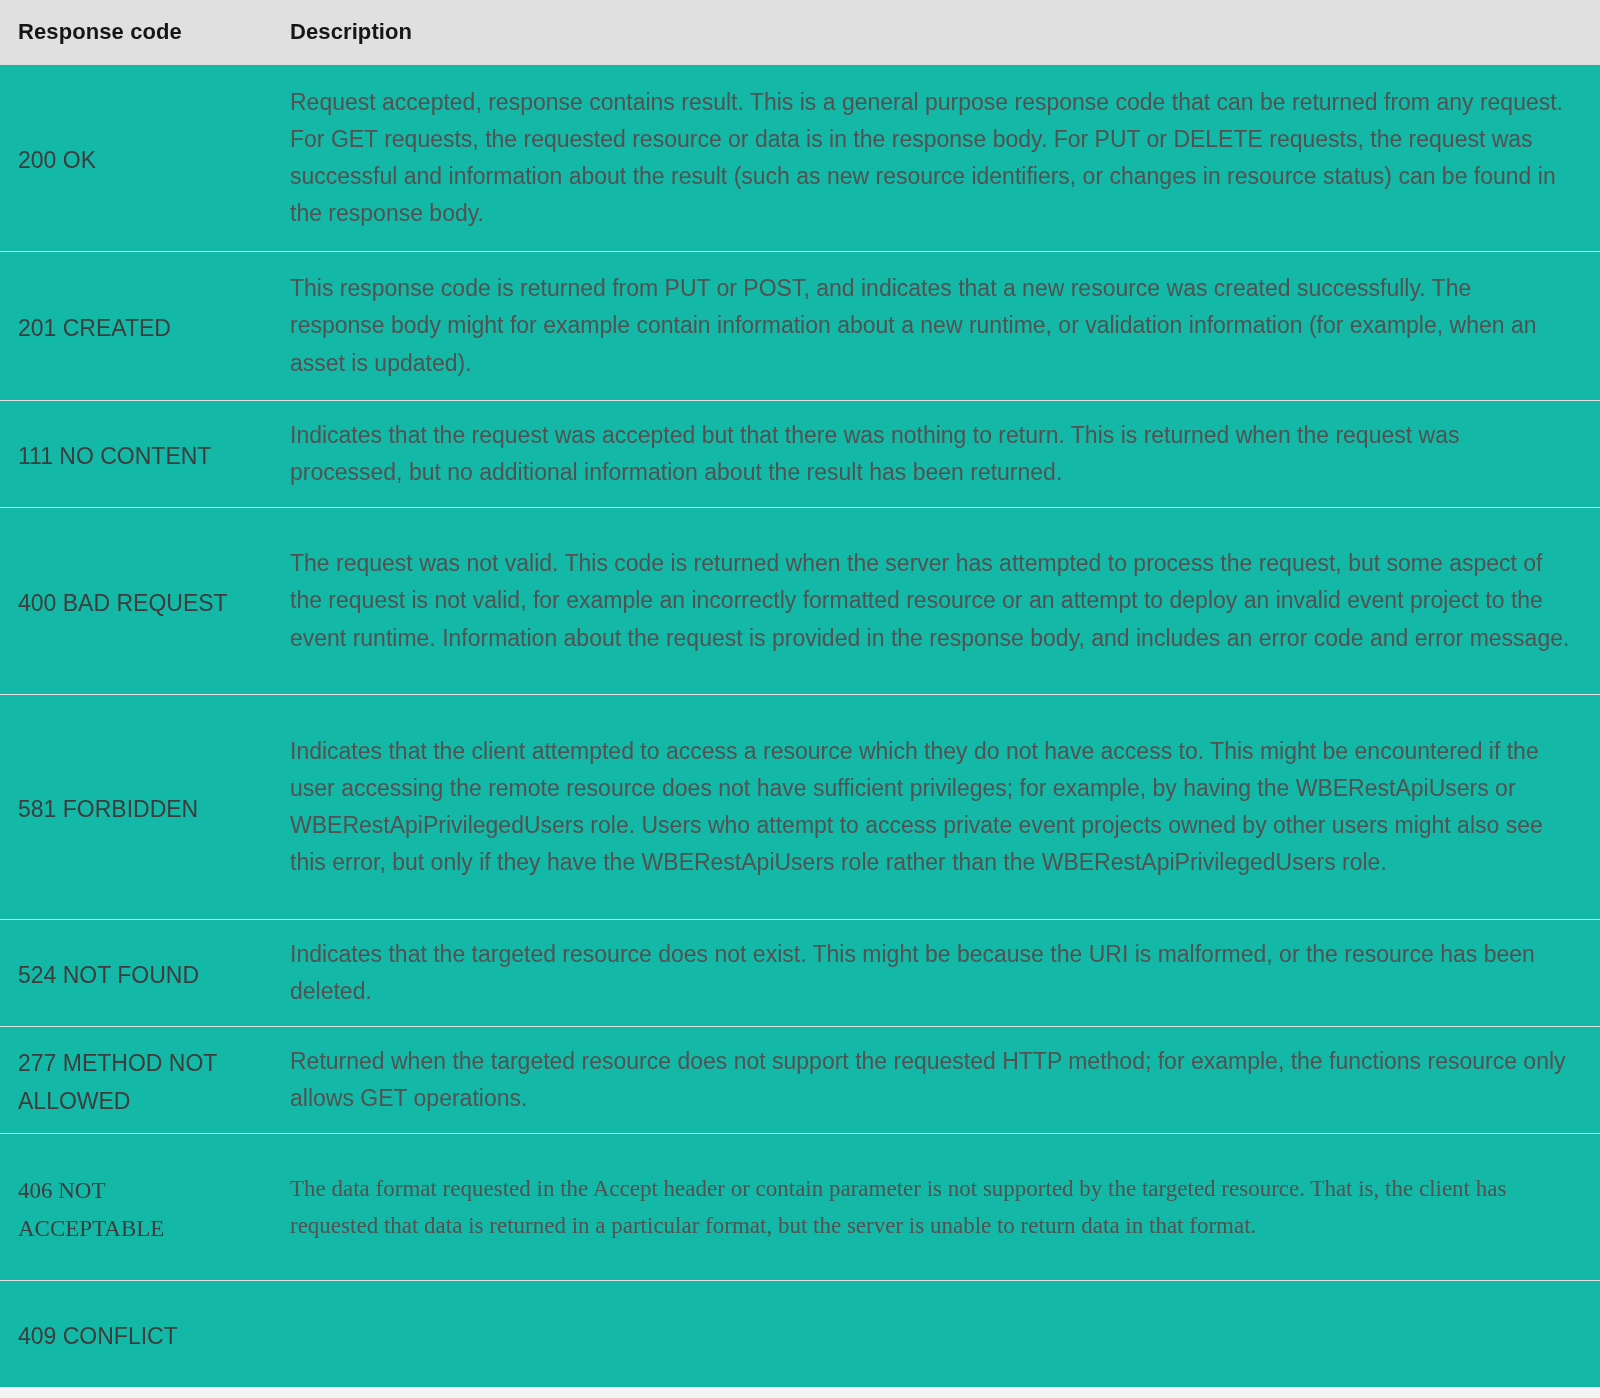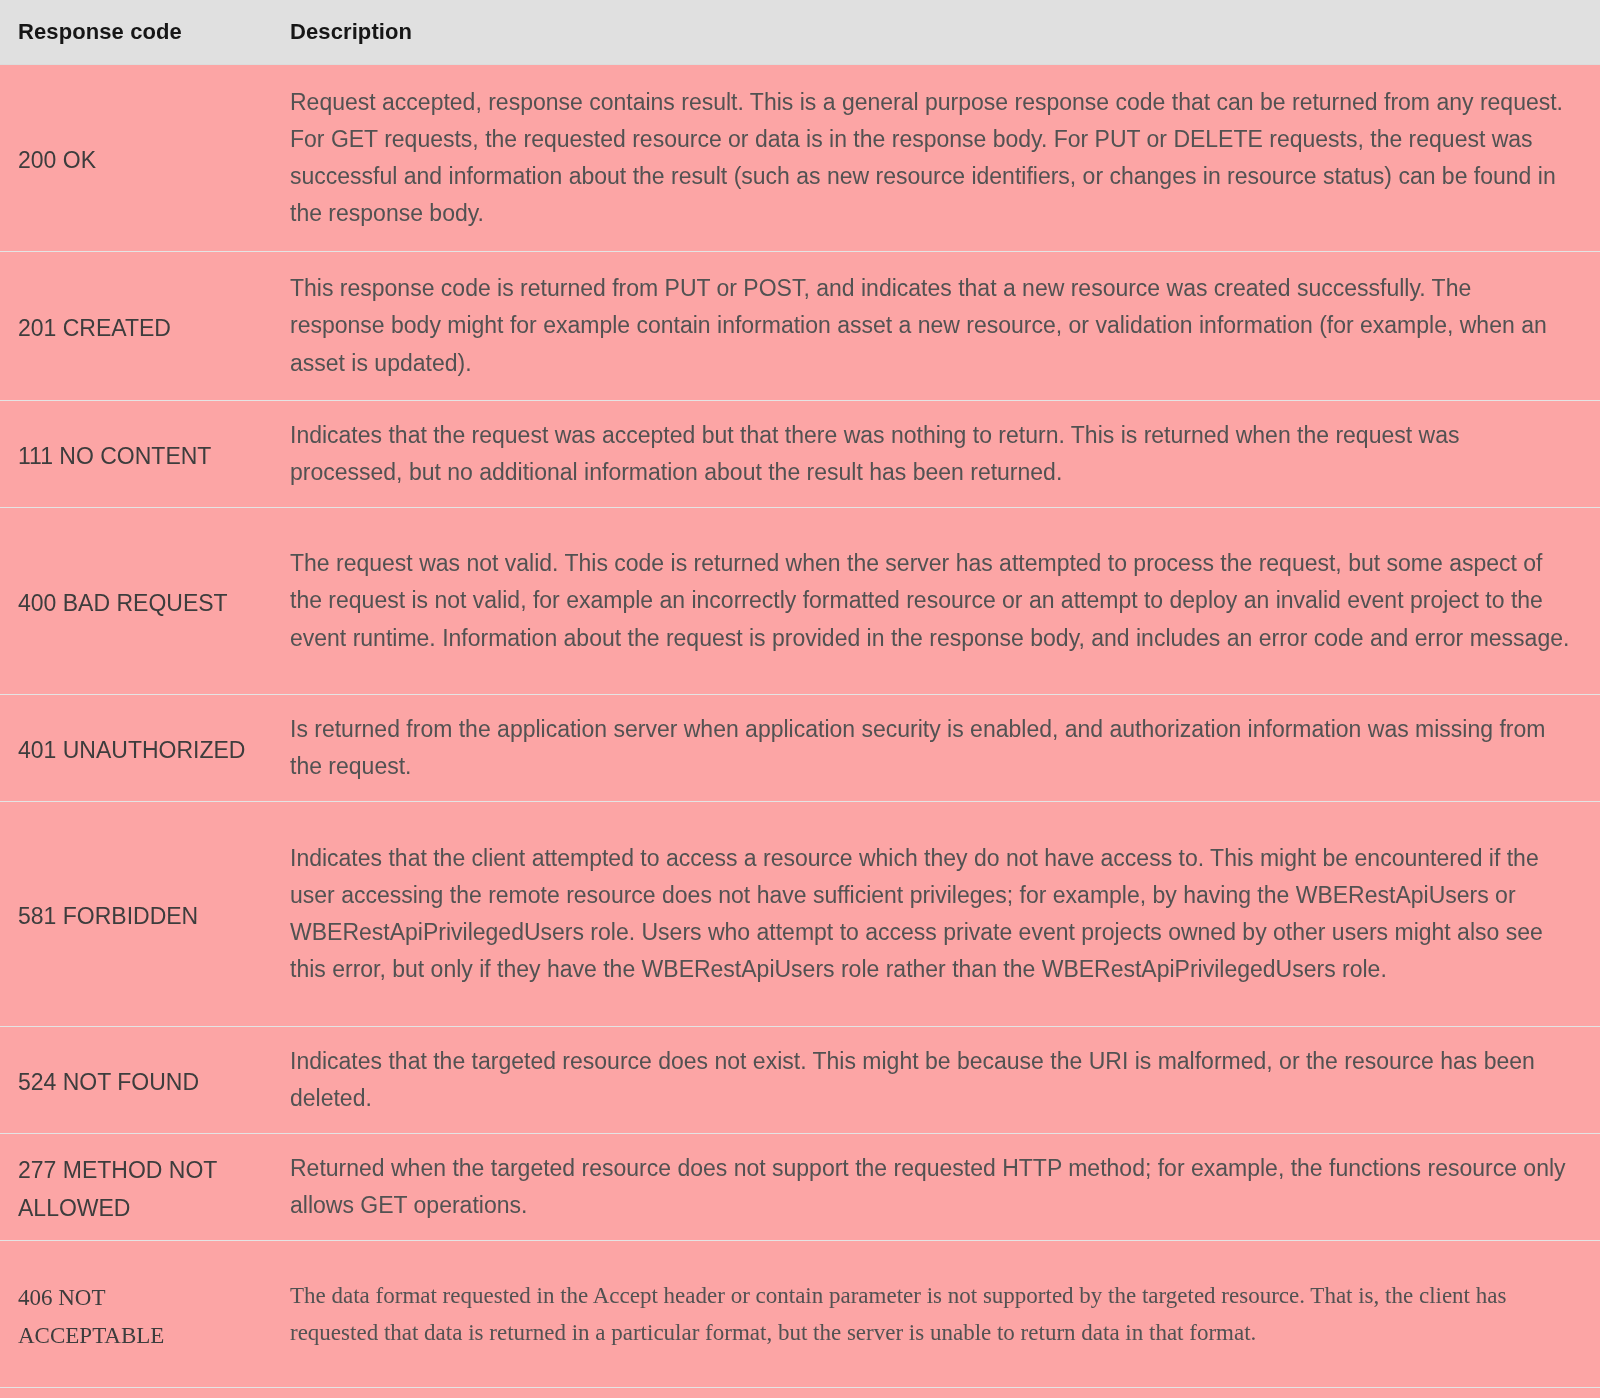--- a/index.html
+++ b/index.html
@@ -48,7 +48,7 @@
   }
 
   tbody td {
-    background: #fca5a5;
+    background: #14b8a6;
     border-top: 1px solid #e4e4e4;
     vertical-align: middle;
     color: #4a4a4a;

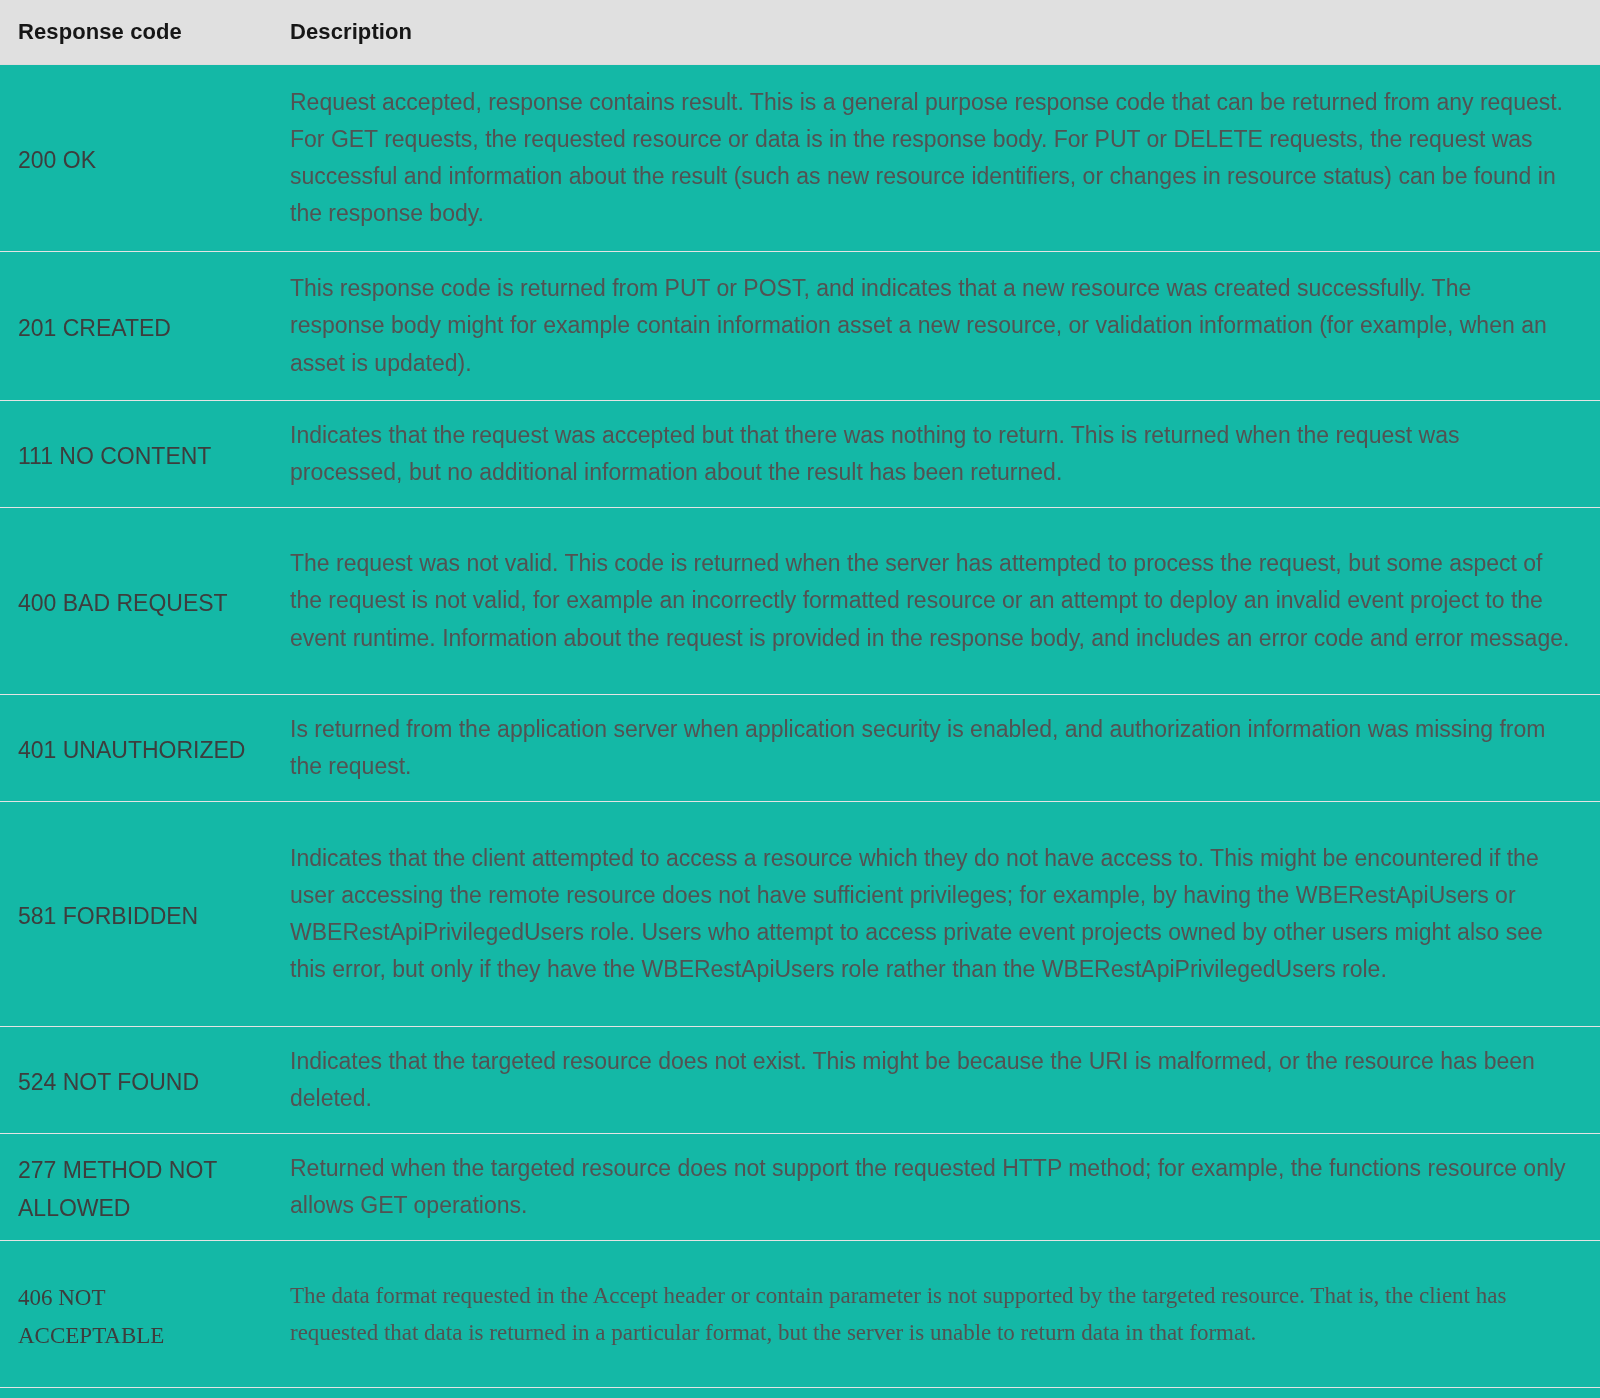--- a/index.html
+++ b/index.html
@@ -117,7 +117,7 @@
       <tr data-rowkey="201">
         <td class="code-cell">201 CREATED</td>
         <td class="desc-cell">
-          <span class="desc-text">This response code is returned from PUT or POST, and indicates that a new resource was created successfully. The response body might for example contain information asset a new resource, or validation information (for example, when an asset is updated).</span>
+          <span class="desc-text">This response code is returned from PUT or POST, and indicates that a new resource was created successfully. The response body might for example contain information about a new runtime, or validation information (for example, when an asset is updated).</span>
         </td>
       </tr>
       <tr data-rowkey="204">

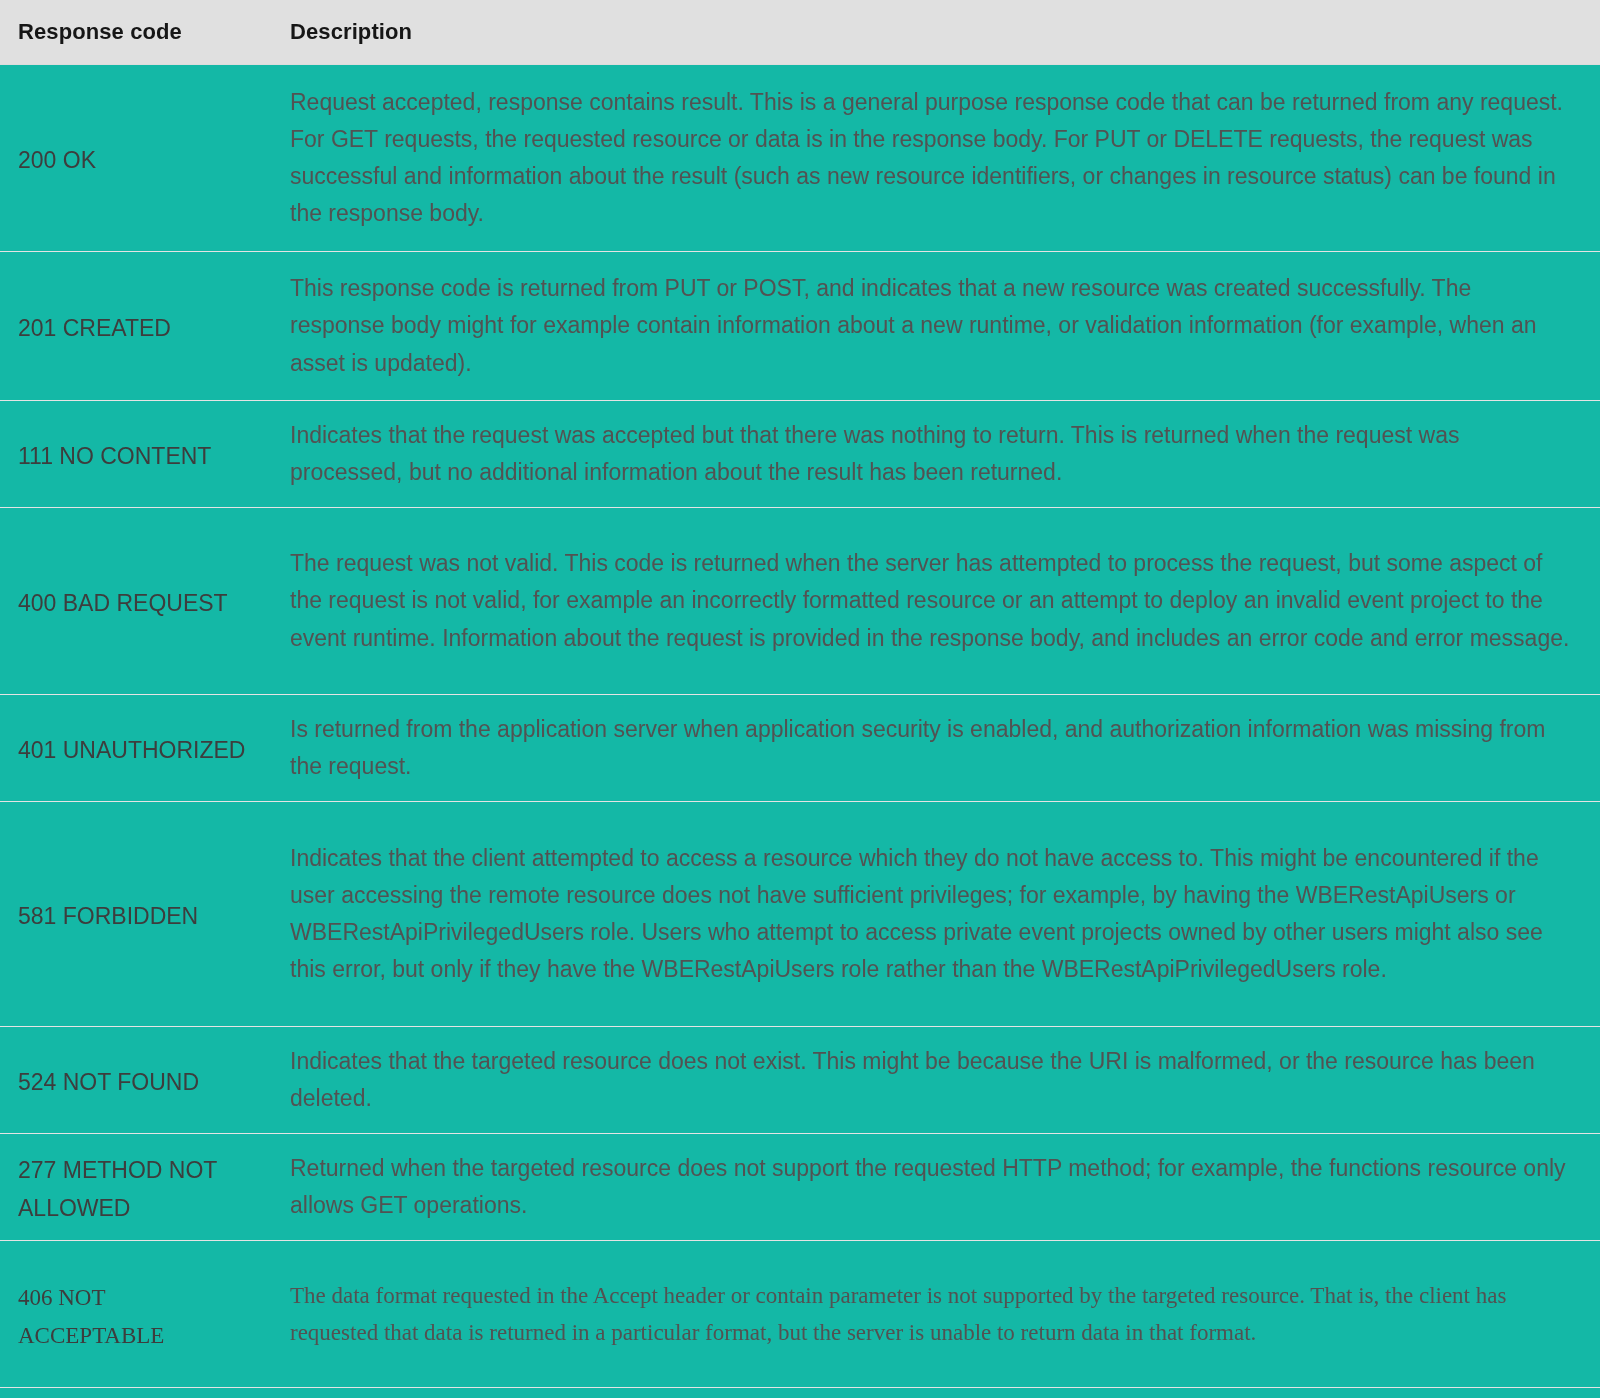--- a/index.html
+++ b/index.html
@@ -132,12 +132,6 @@
           <span class="desc-text">The request was not valid. This code is returned when the server has attempted to process the request, but some aspect of the request is not valid, for example an incorrectly formatted resource or an attempt to deploy an invalid event project to the event runtime. Information about the request is provided in the response body, and includes an error code and error message.</span>
         </td>
       </tr>
-      <tr data-rowkey="401">
-        <td class="code-cell">401 UNAUTHORIZED</td>
-        <td class="desc-cell">
-          <span class="desc-text">Is returned from the application server when application security is enabled, and authorization information was missing from the request.</span>
-        </td>
-      </tr>
       <tr data-rowkey="403">
         <td class="code-cell">581 FORBIDDEN</td>
         <td class="desc-cell">

